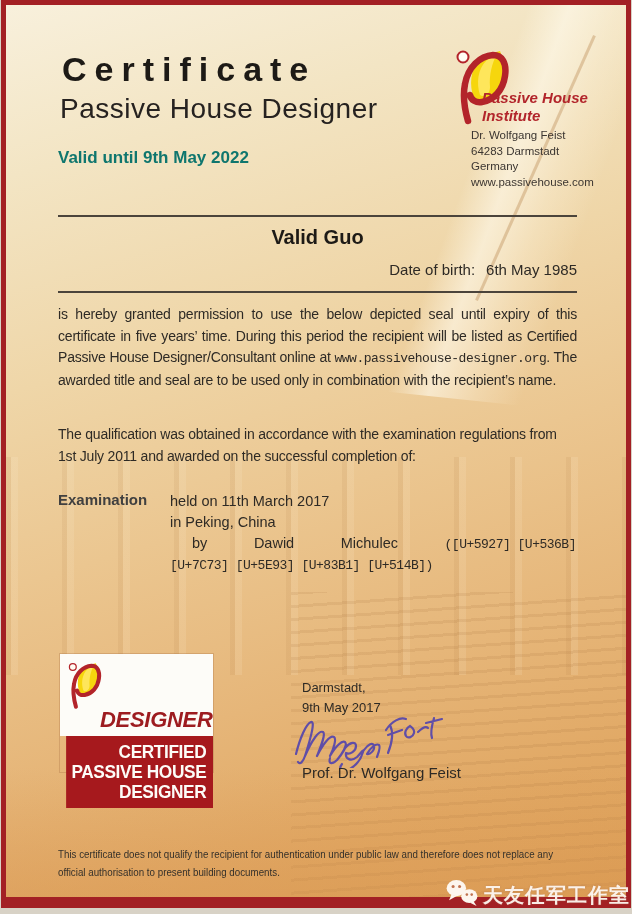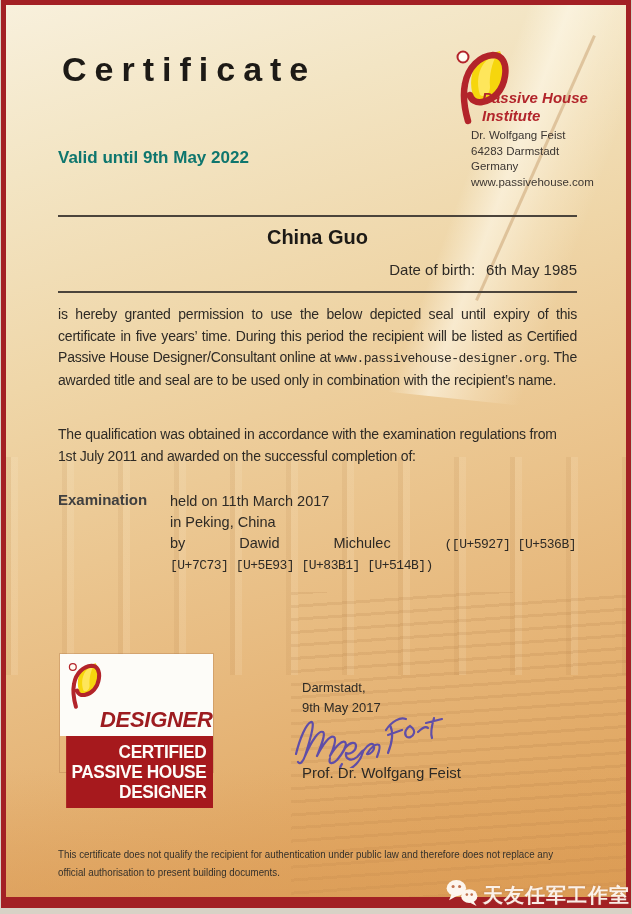--- a/index.html
+++ b/index.html
@@ -90,6 +90,7 @@
   <div class="bg-ground"></div>
 
   <div class="abs title">Certificate</div>
+  <div class="abs subtitle">Passive House Designer</div>
   <div class="abs valid">Valid until 9th May 2022</div>
 
   <div class="abs inst-logo">

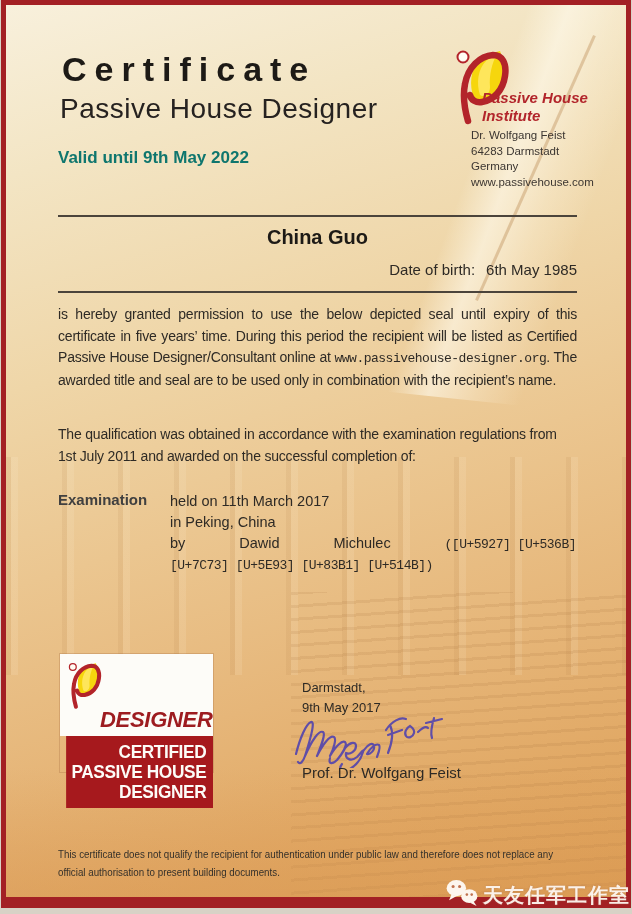--- a/index.html
+++ b/index.html
@@ -113,7 +113,7 @@
   </div>
 
   <div class="abs rule rule-1"></div>
-  <div class="abs name-row">China Guo</div>
+  <div class="abs name-row">Valid Guo</div>
   <div class="abs dob-row">
     <span>Date of birth:</span>
     <span>6th May 1985</span>

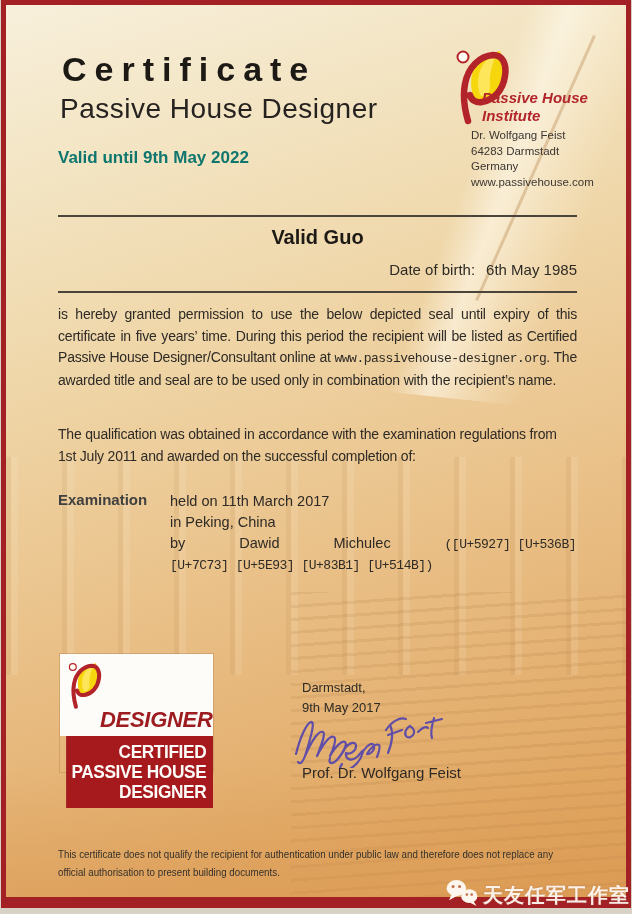--- a/index.html
+++ b/index.html
@@ -56,7 +56,7 @@
 
   .exam-label { left:52px; top:486px; font-size:15px; font-weight:bold; color:#404040; }
   .exam-content { left:164px; top:486px; width:406px; font-size:14.5px; line-height:21px; color:#2e2a25; }
-  .exam-line3 { display:flex; justify-content:space-between; align-items:baseline; }
+  .exam-line3 { display:flex; justify-content:space-between; align-items:baseline;margin-left:22px; }
 
   .seal { left:54px; top:649px; width:153px; height:118px; box-shadow:0 0 0 1px rgba(150,90,50,.25); }
   .seal-top { position:relative; width:100%; height:82px; background:#fdfcf8; }

